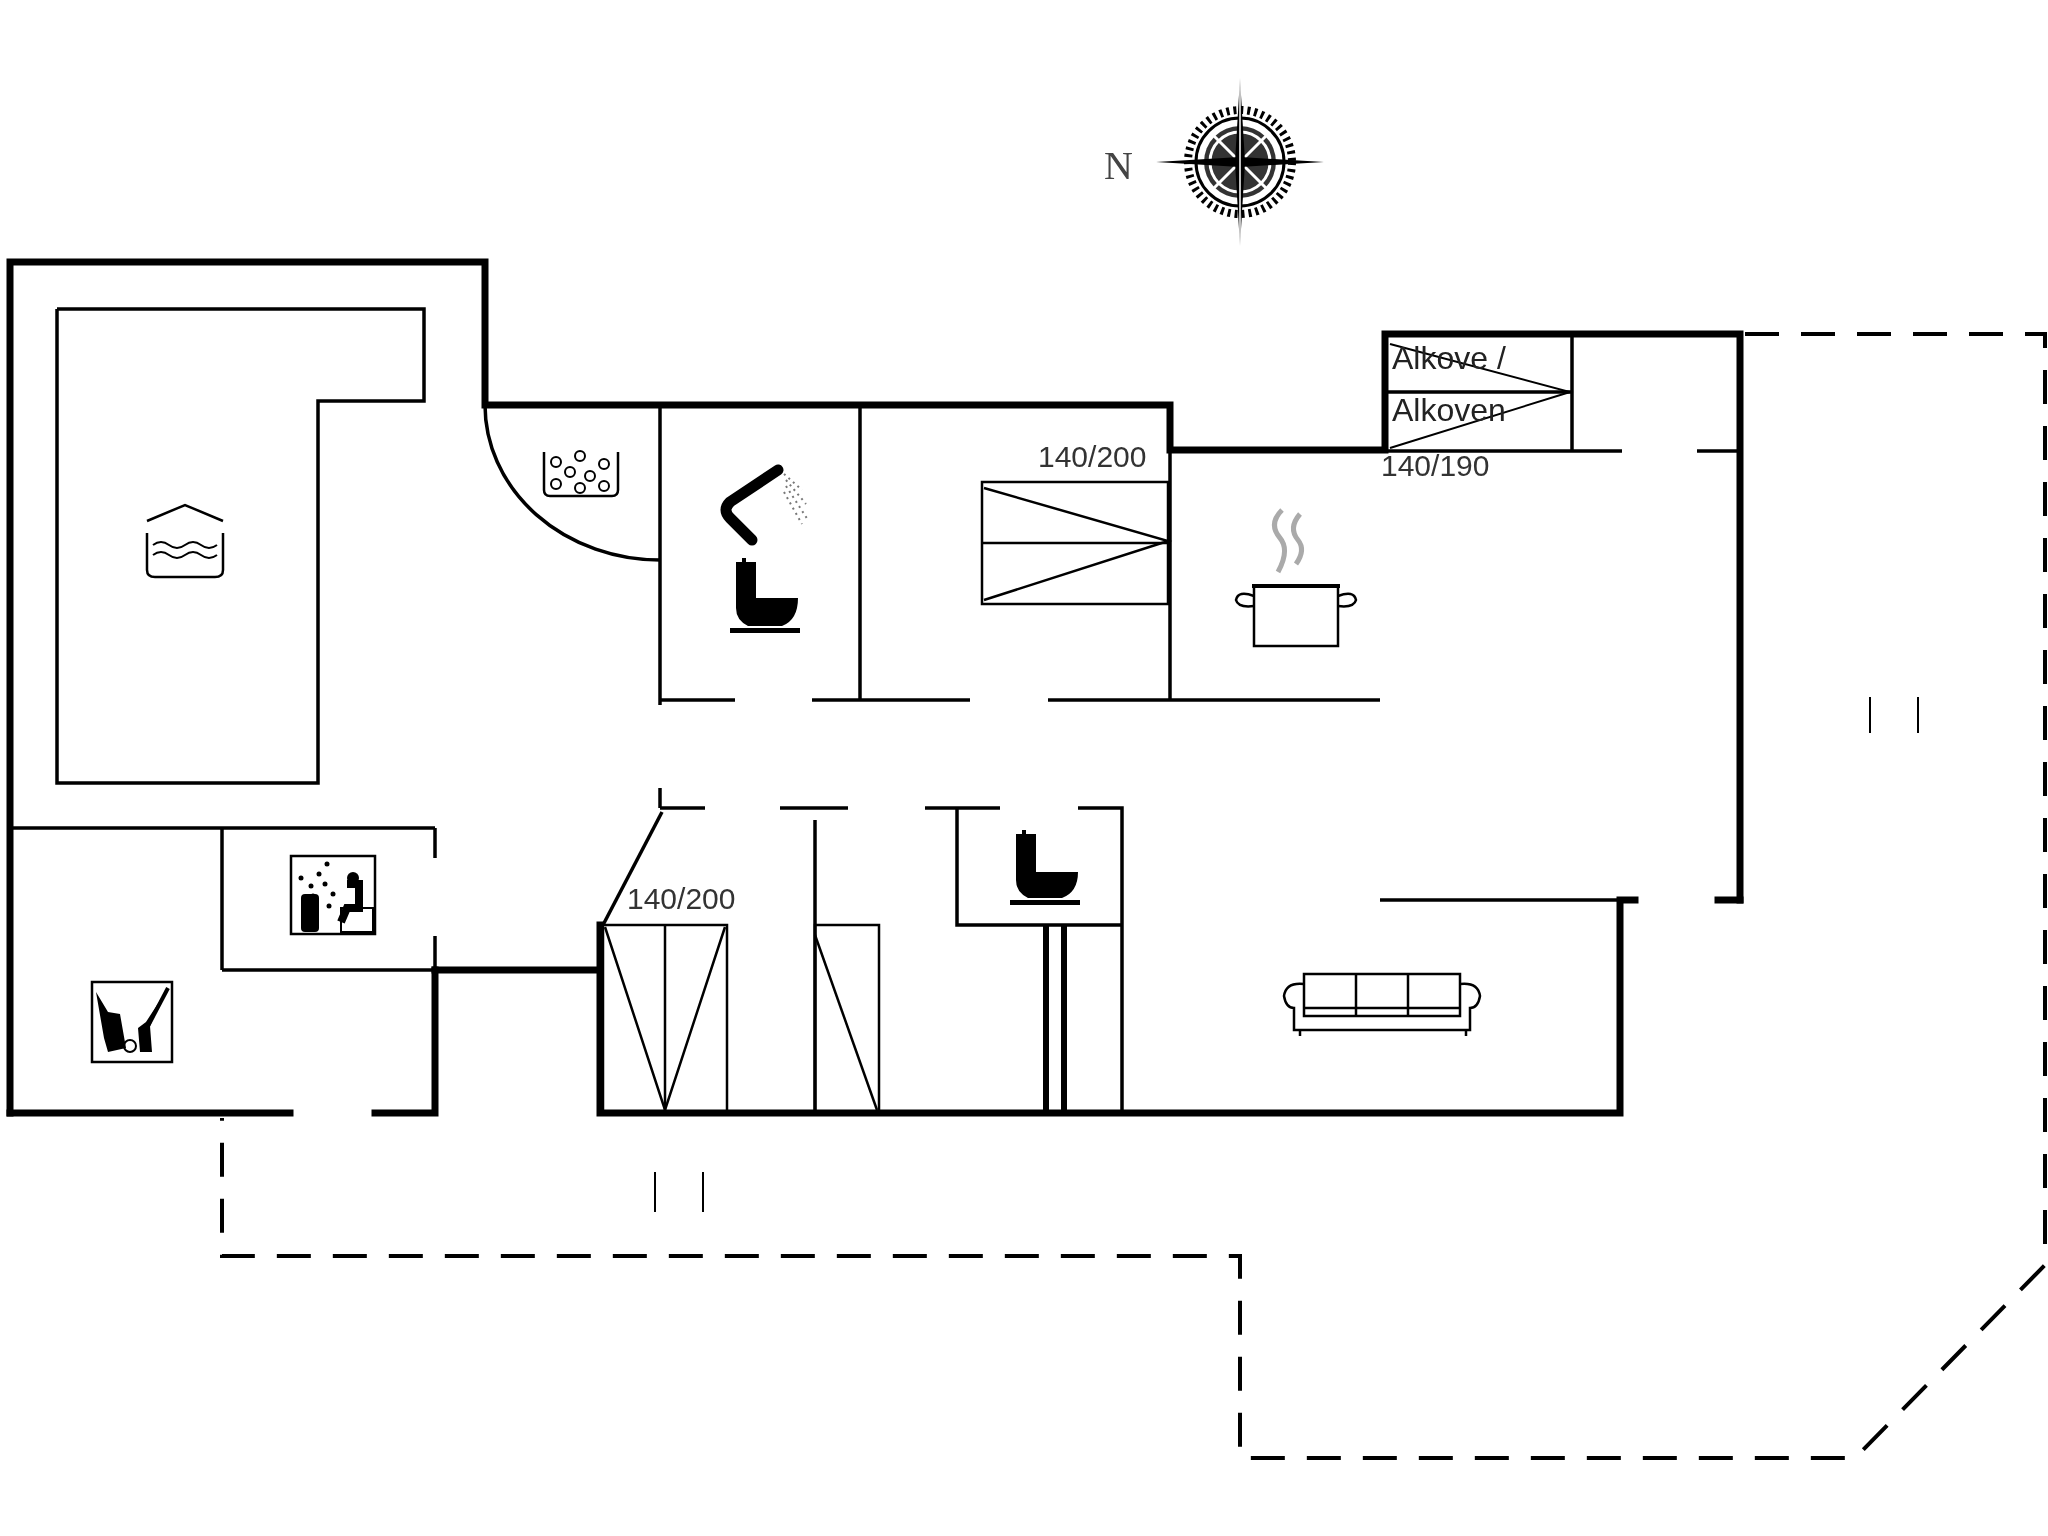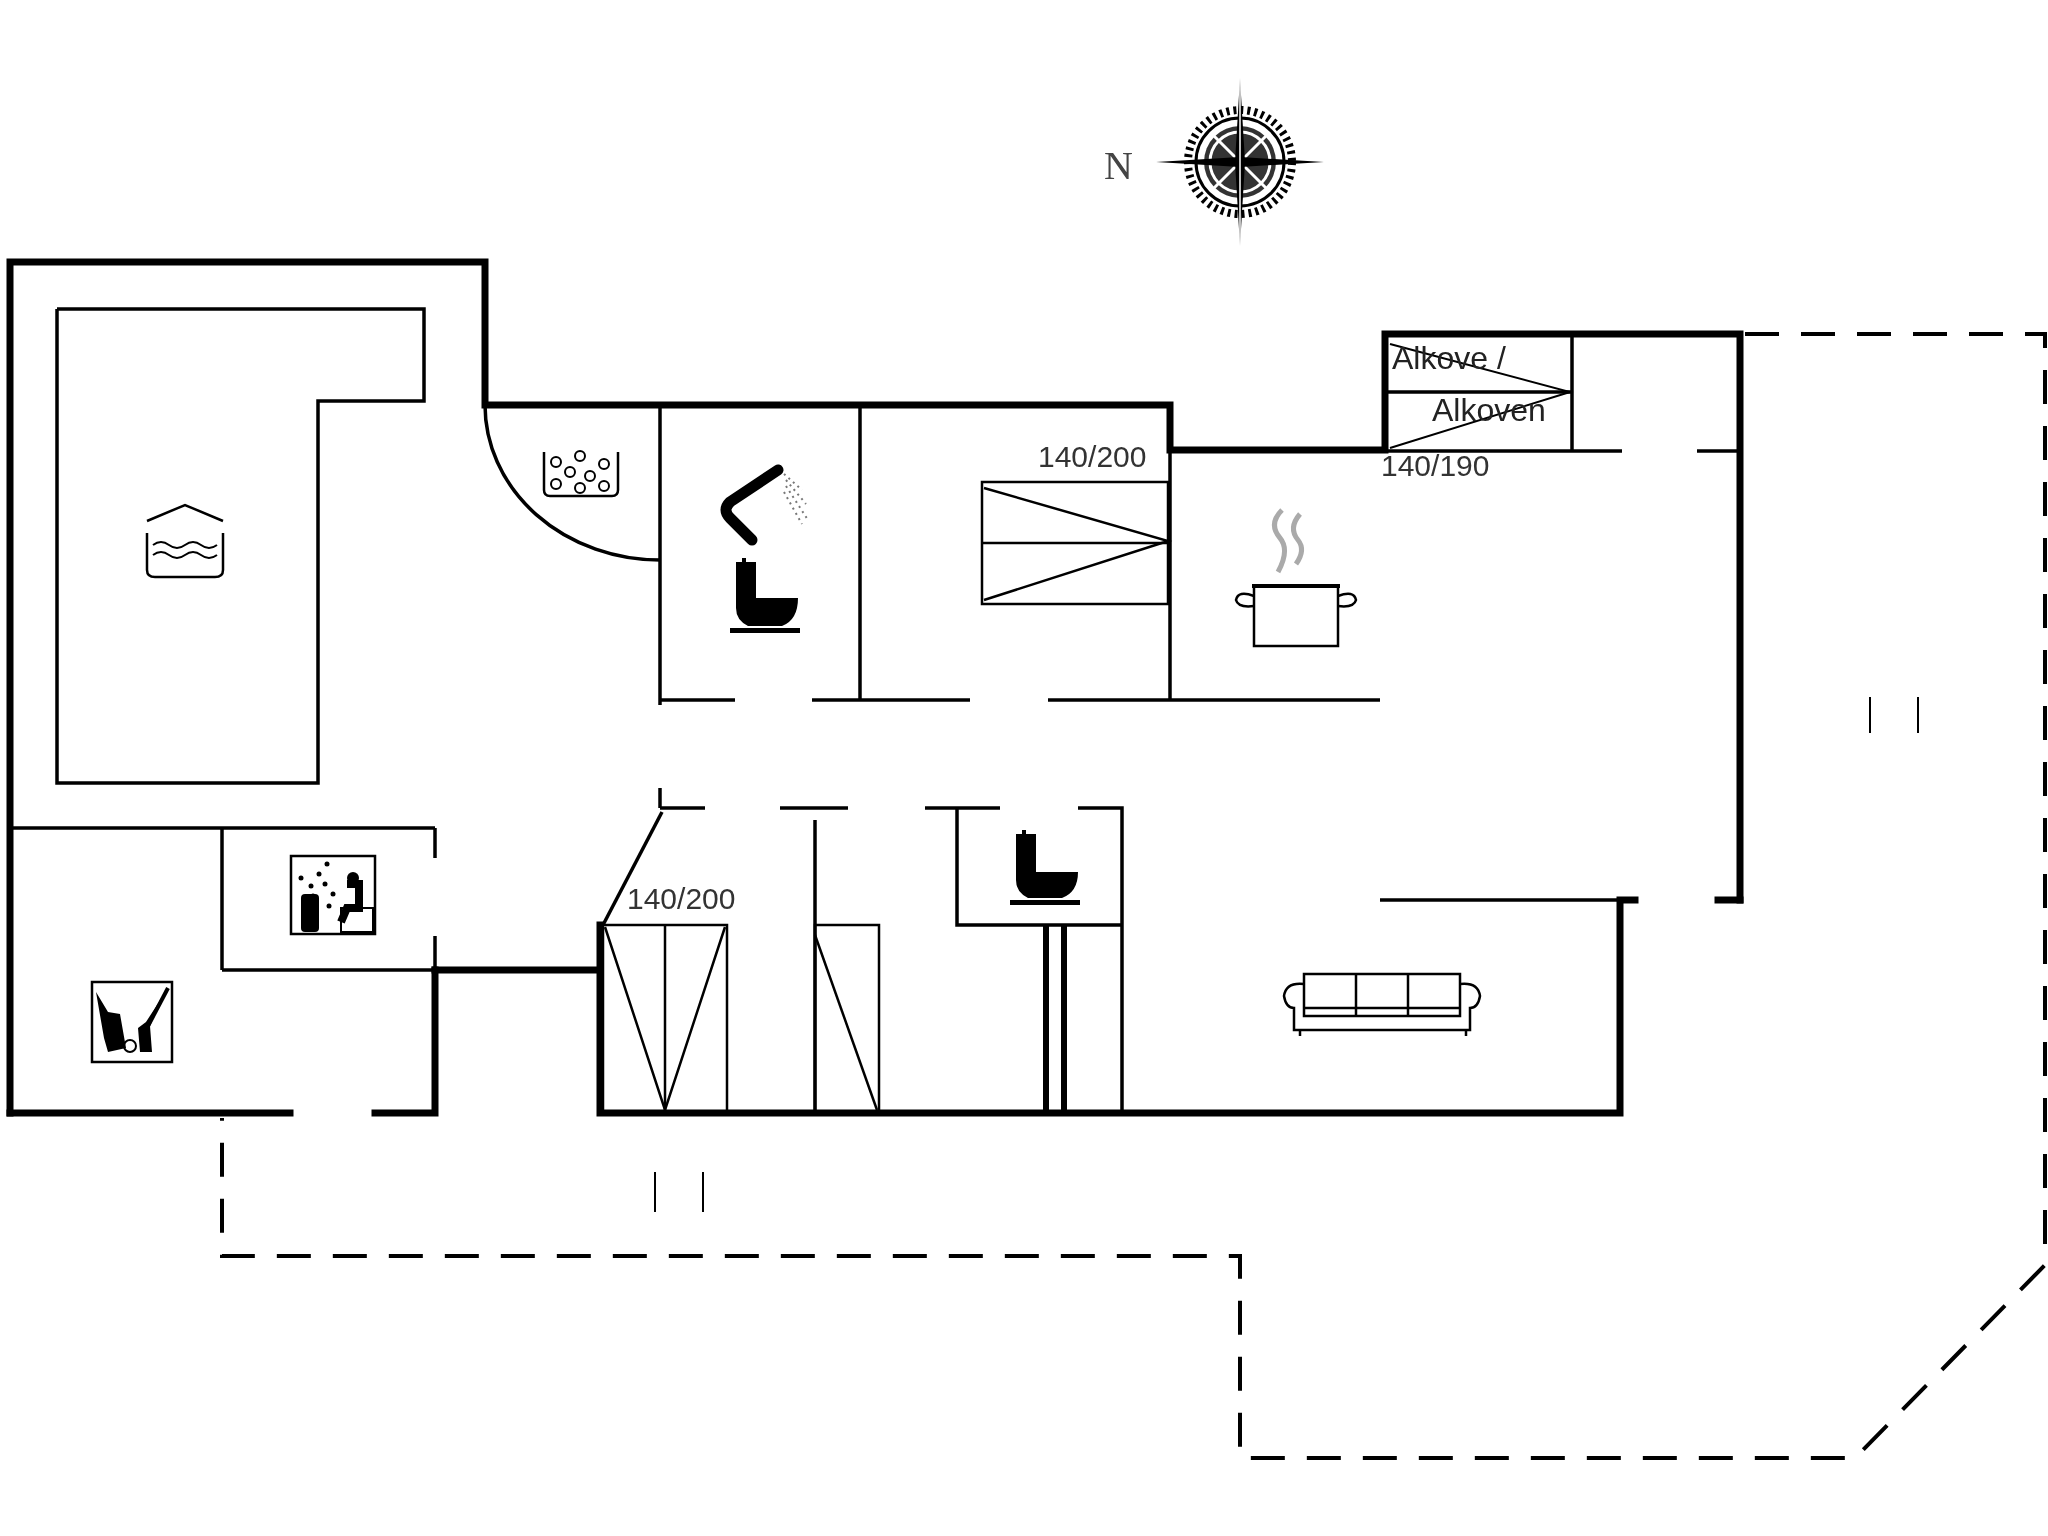--- a/index.html
+++ b/index.html
@@ -212,7 +212,7 @@
 <div class="label dim-label" style="left:1038px; top:440px;">140/200</div>
 
 <div class="label alcove-label" style="left:1392px; top:340px;">Alkove /</div>
-<div class="label alcove-label" style="left:1432px; top:392px;">Alkoven</div>
+<div class="label alcove-label" style="left:1392px; top:392px;">Alkoven</div>
 <div class="label dim-label" style="left:1381px; top:449px;">140/190</div>
 
 <div class="label dim-label" style="left:627px; top:882px;">140/200</div>

